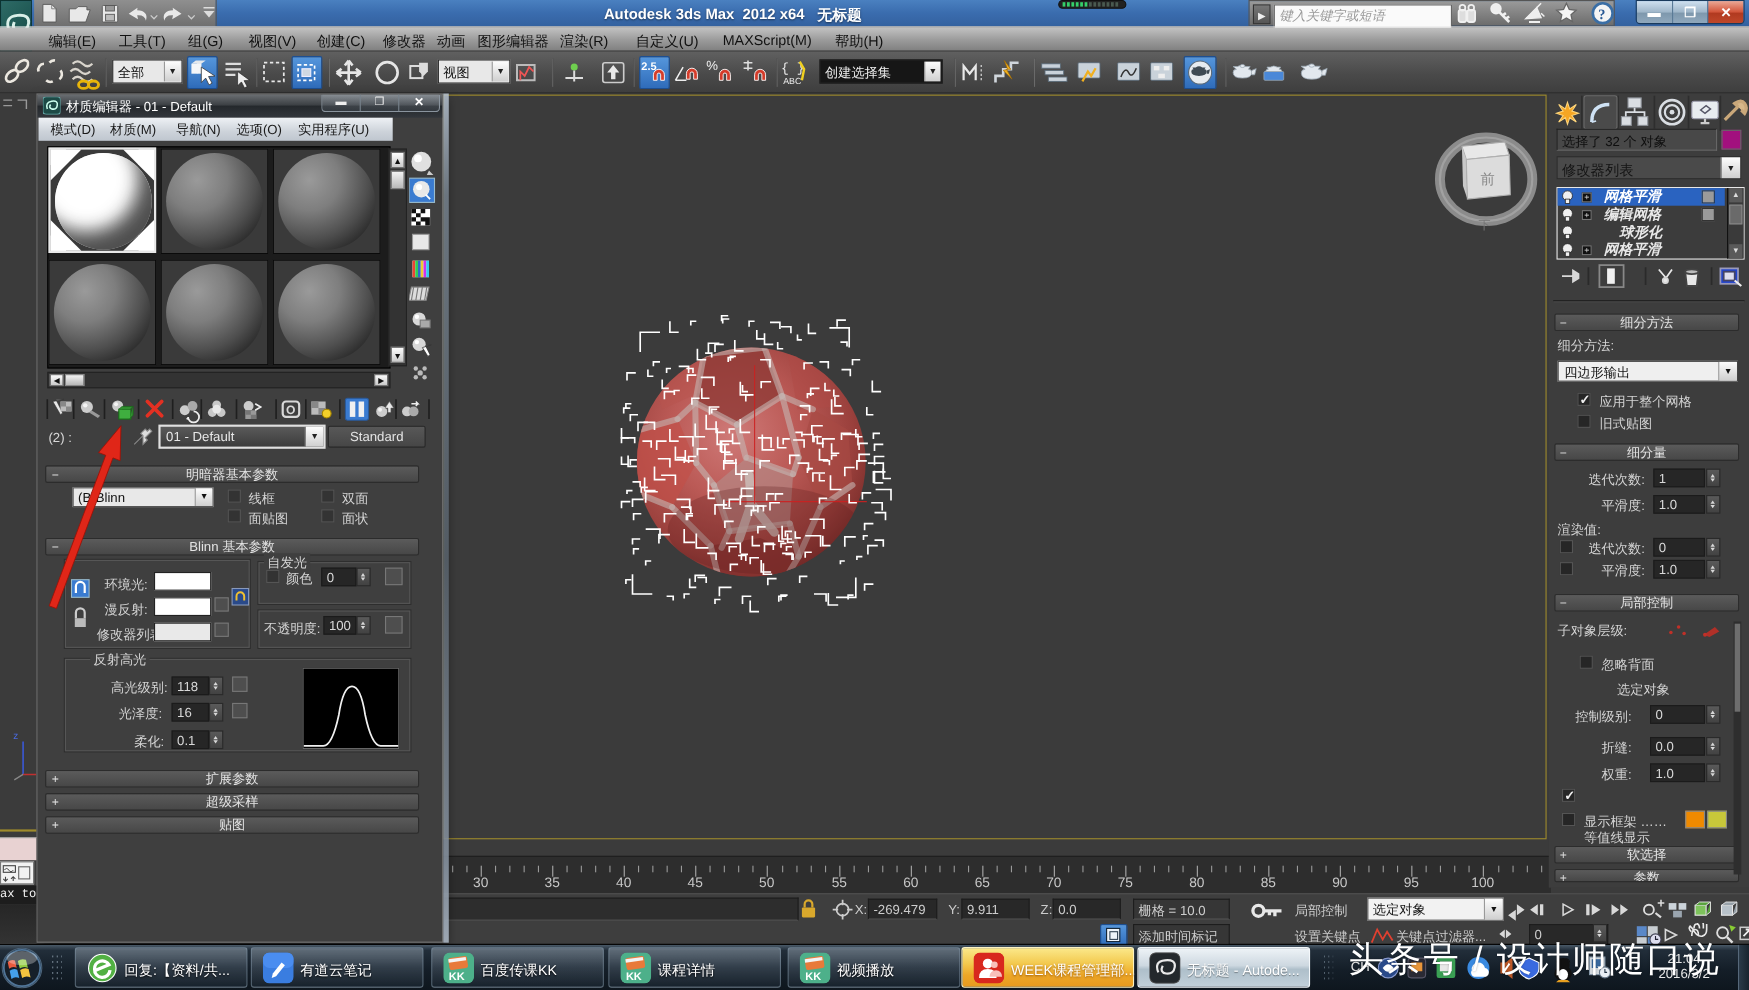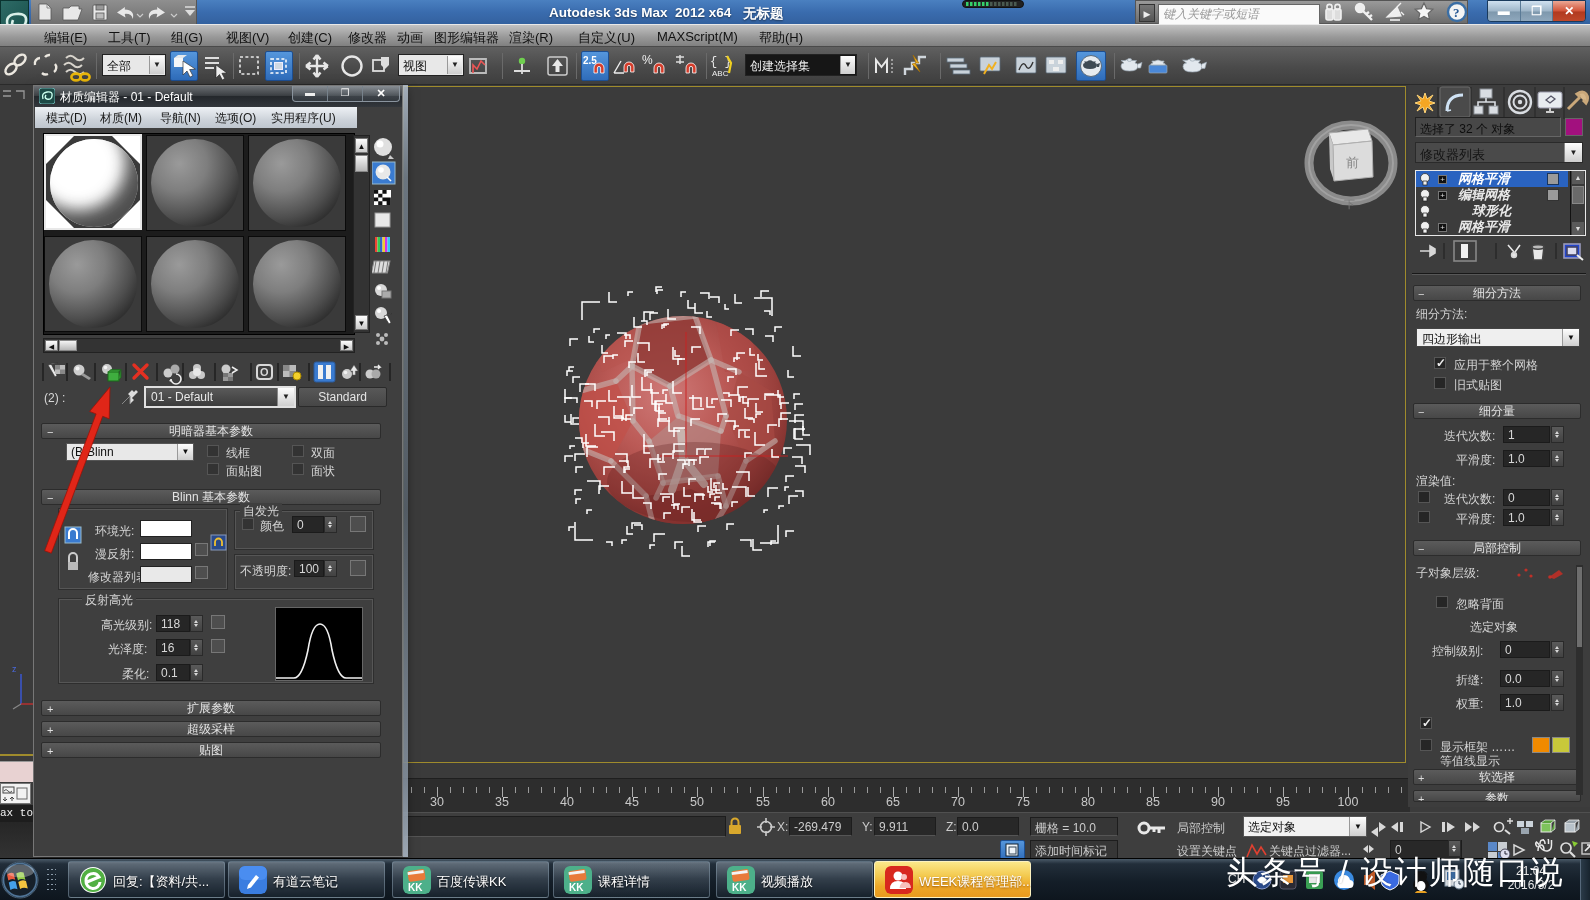--- a/index.html
+++ b/index.html
@@ -1273,6 +1273,13 @@
         </svg>
       <span class="lbl" style="color:#fff;text-shadow:0 1px 2px rgba(120,60,0,.8);">WEEK课程管理部...</span>
     </div>
+    <div class="tkbtn" style="left:1034px;background:linear-gradient(#eef3f7,#cdd8e0 45%,#aebfca 55%,#c2d0da);border-color:#f4f8fb;">
+      <svg class="tkicon" viewBox="0 0 28 28">
+          <rect width="28" height="28" rx="6" fill="#23282c" stroke="#555"></rect>
+          <path d="M8 18 q-4 -10 6 -11 q10 -1 9 6 q-1 7 -8 6 q-6 -1 -3 -7" fill="none" stroke="#e8e8e8" stroke-width="2"></path>
+        </svg>
+      <span class="lbl" style="color:#fff;text-shadow:0 1px 1px rgba(0,0,0,.45);">无标题 - Autode...</span>
+    </div>
     <div style="position:absolute;left:1202px;top:8px;width:10px;height:26px;background:radial-gradient(circle 1px, #6a7a88 40%, transparent 50%) 0 0/4px 5px;"></div>
     <div style="position:absolute;left:1228px;top:13px;color:#e8e8e8;font-size:12px;">CH</div>
     <svg width="190" height="26" style="position:absolute;left:1252px;top:8px">

